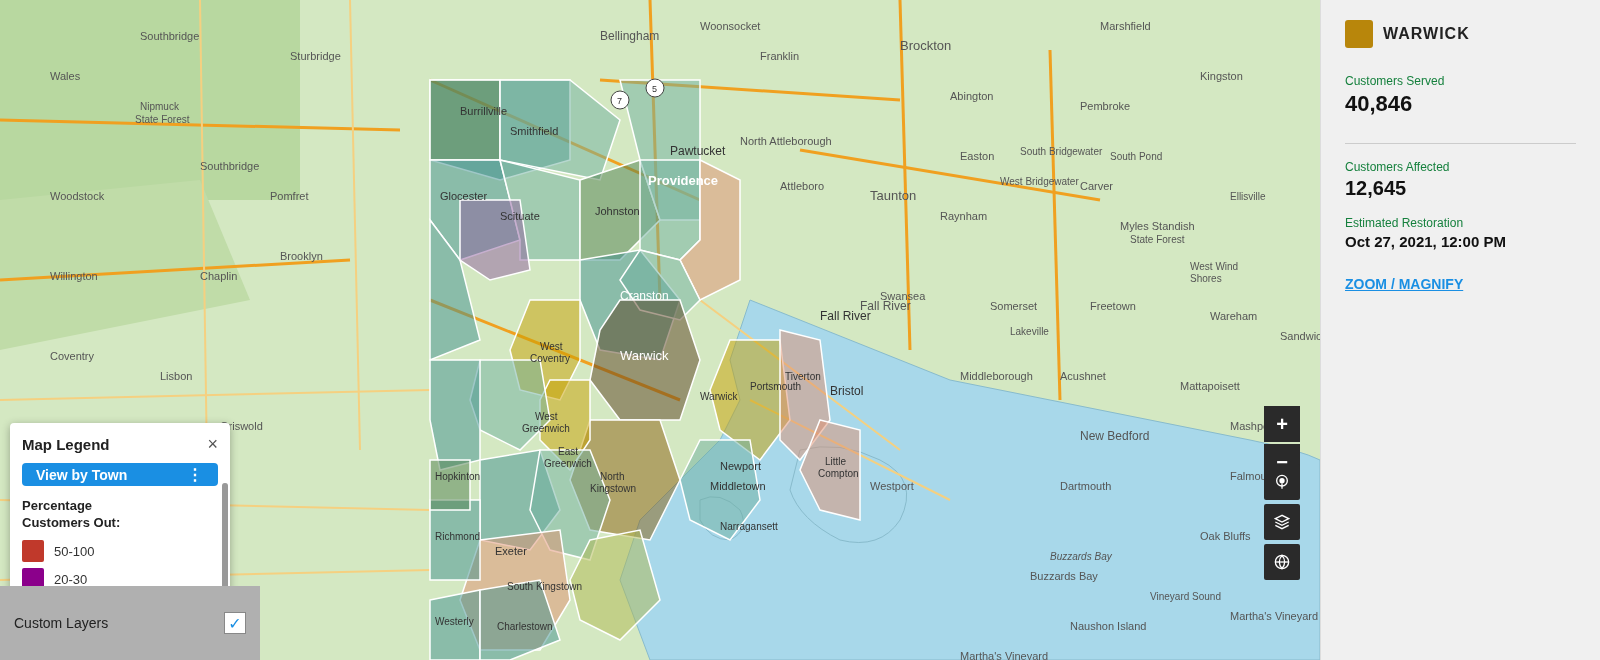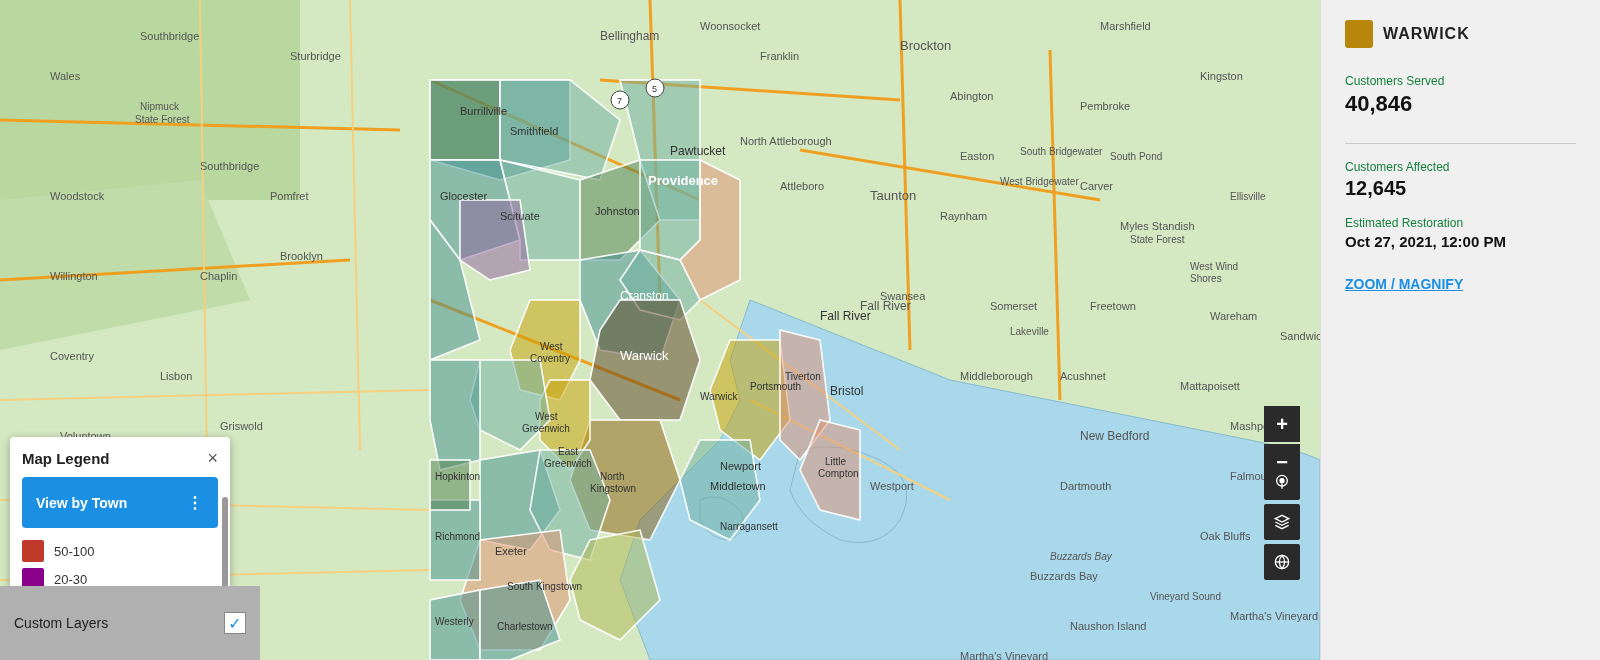--- a/index.html
+++ b/index.html
@@ -92,7 +92,7 @@
       color: white;
       border: none;
       border-radius: 4px;
-      padding: 16px 14px;
+      padding: 2px 14px;
       width: 100%;
       font-size: 14px;
       font-weight: bold;

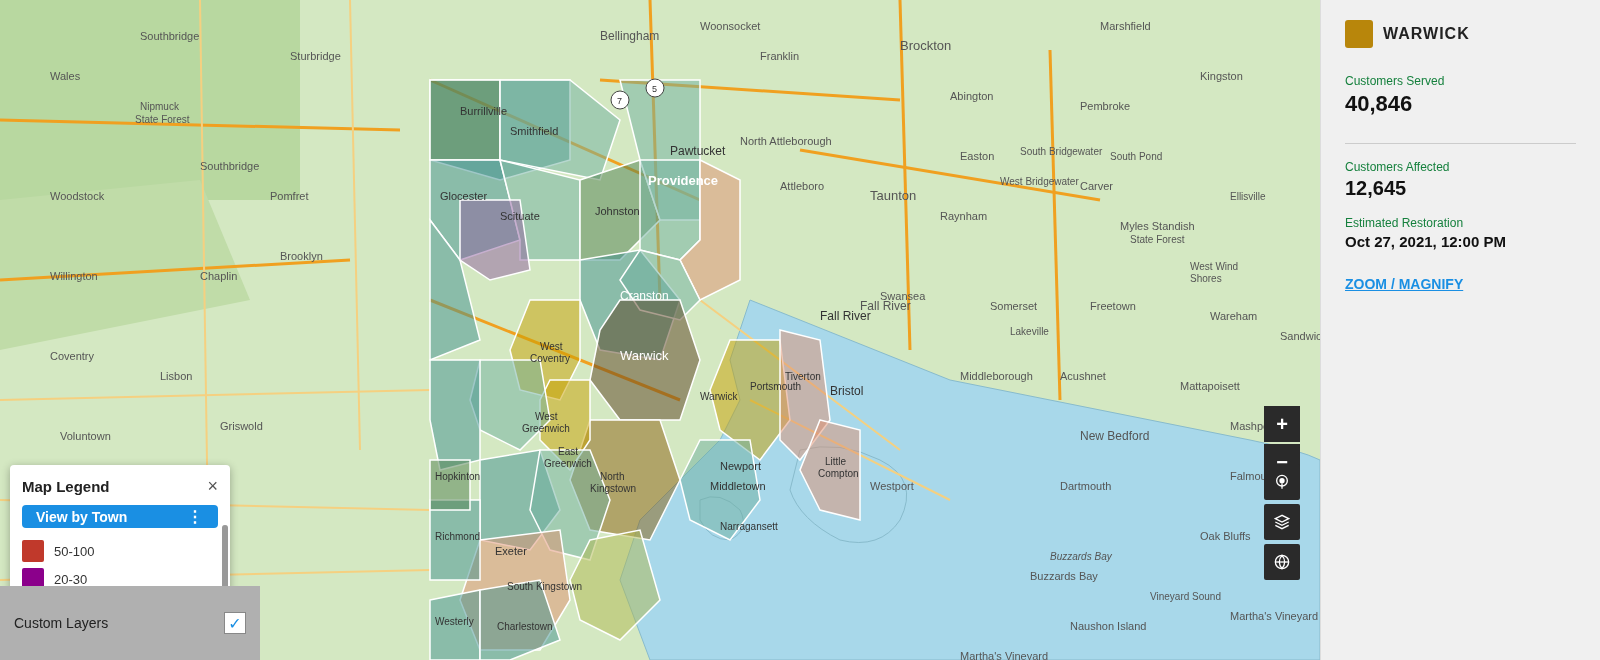--- a/index.html
+++ b/index.html
@@ -540,6 +540,7 @@
       <span>View by Town</span>
       <span class="dots">⋮</span>
     </button>
+    <div class="legend-subtitle">Percentage<br>Customers Out:</div>
     <div class="legend-items">
       <div class="legend-item">
         <div class="legend-swatch" style="background:#c0392b;"></div>

